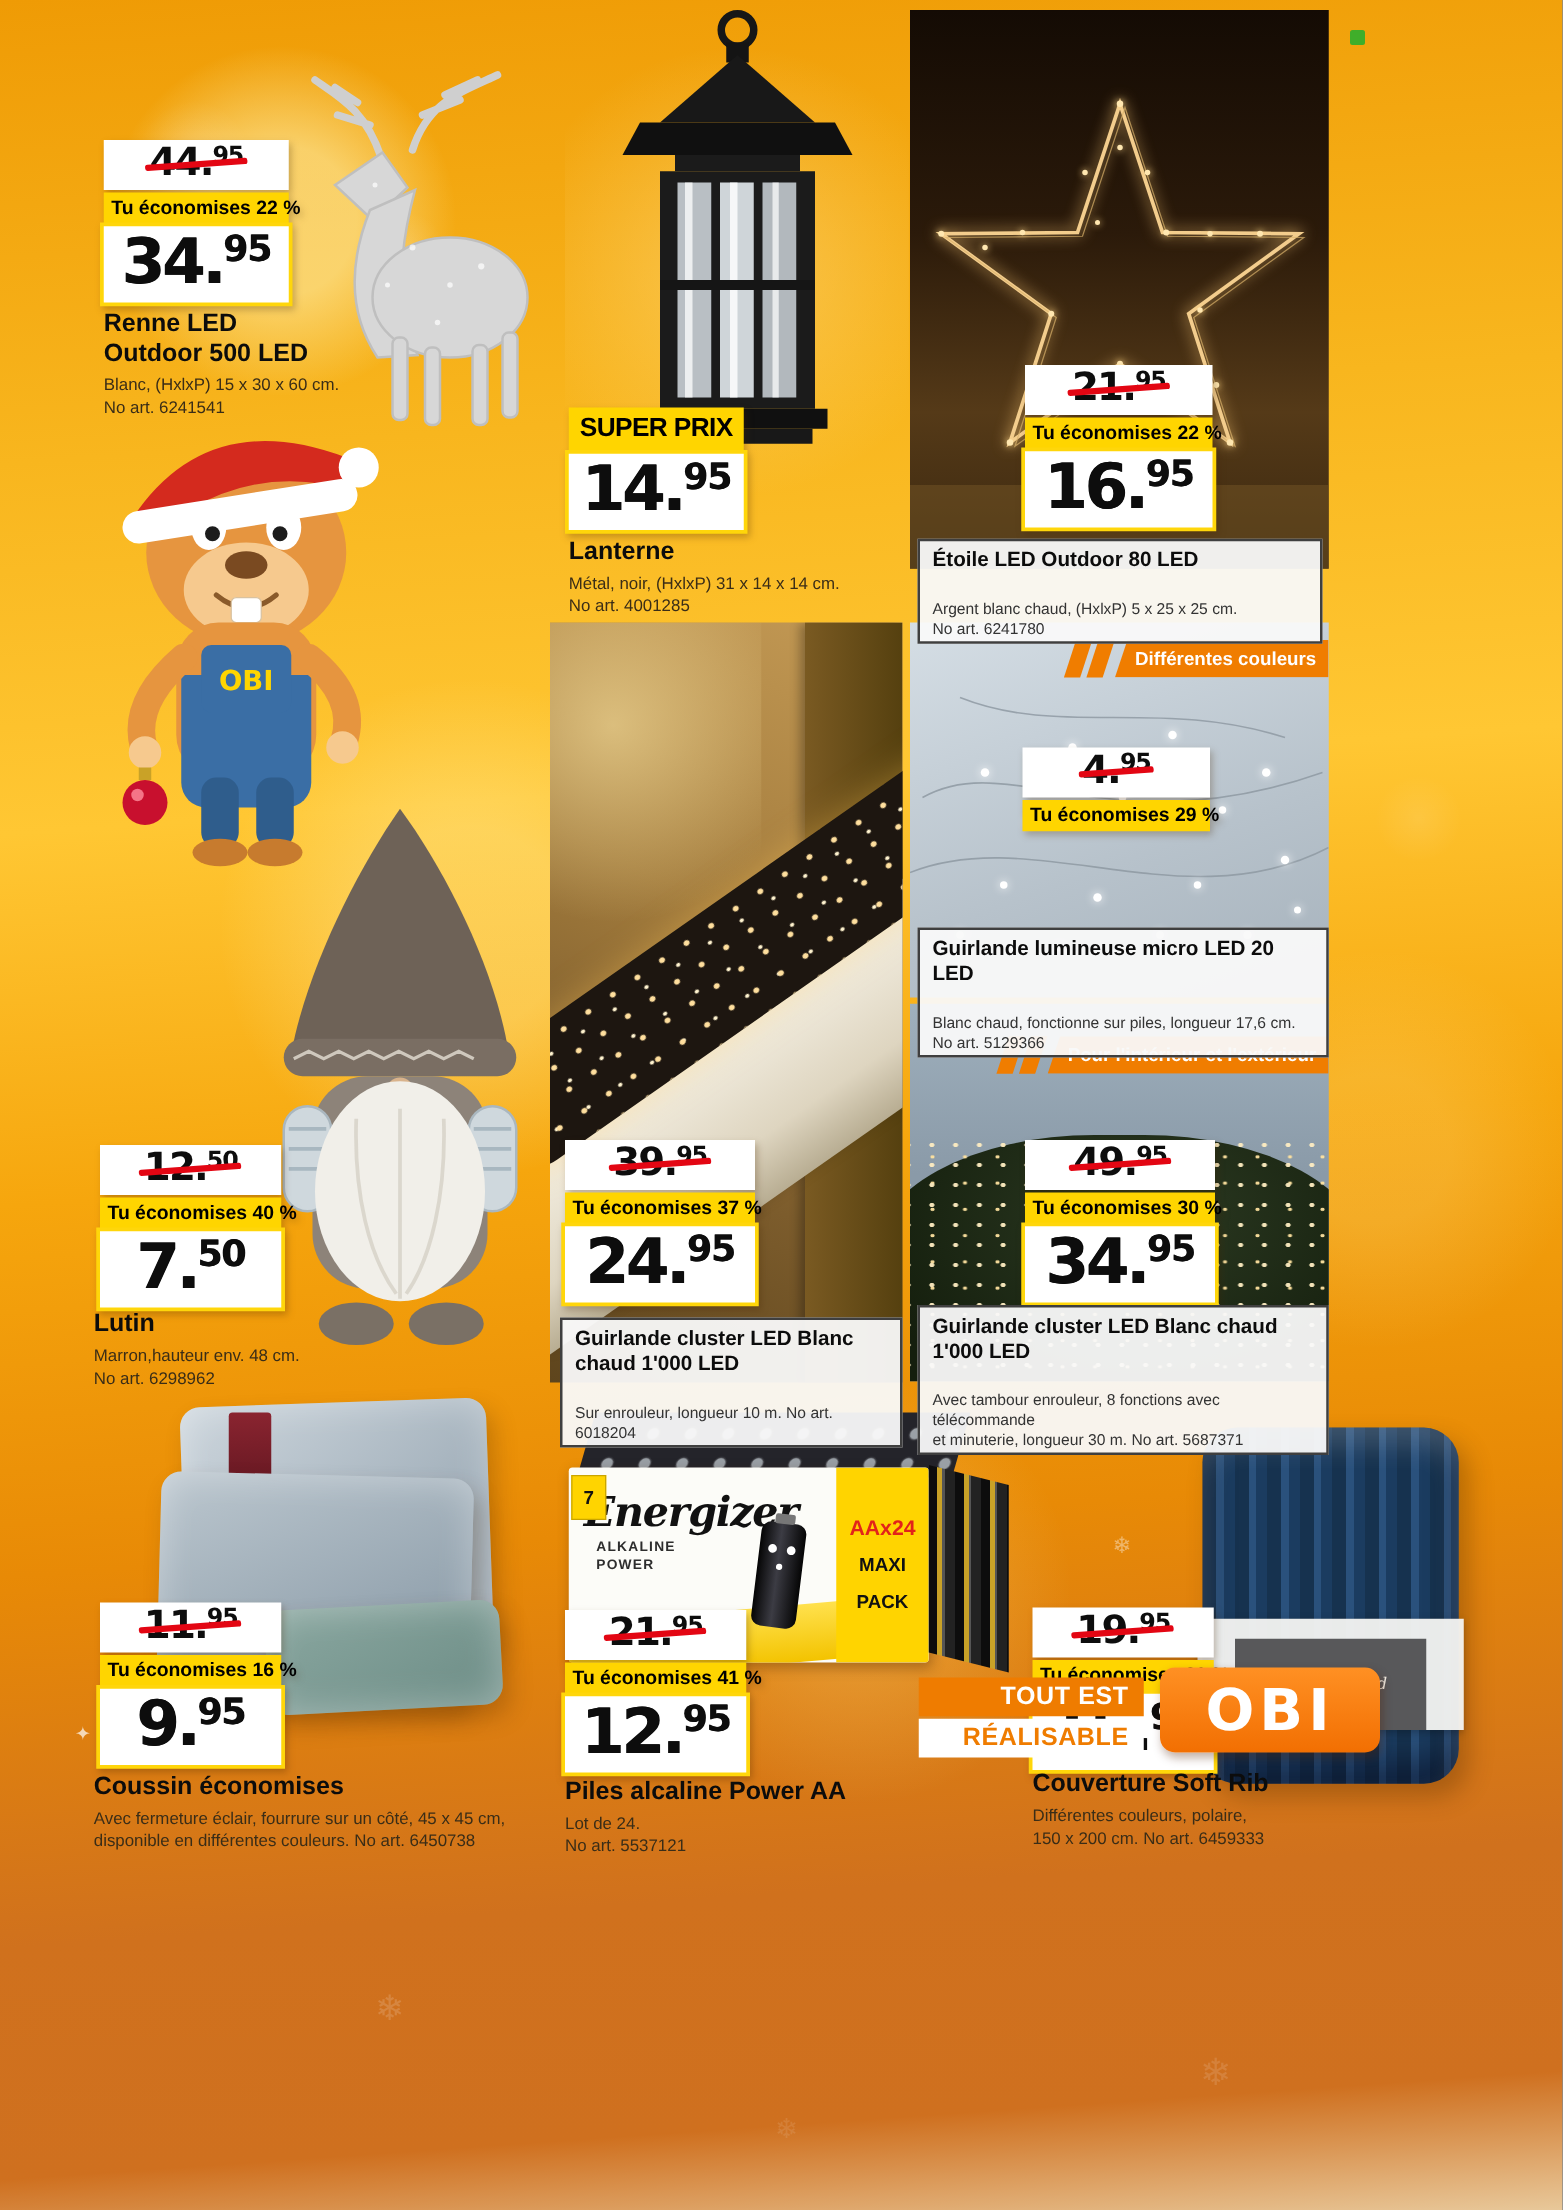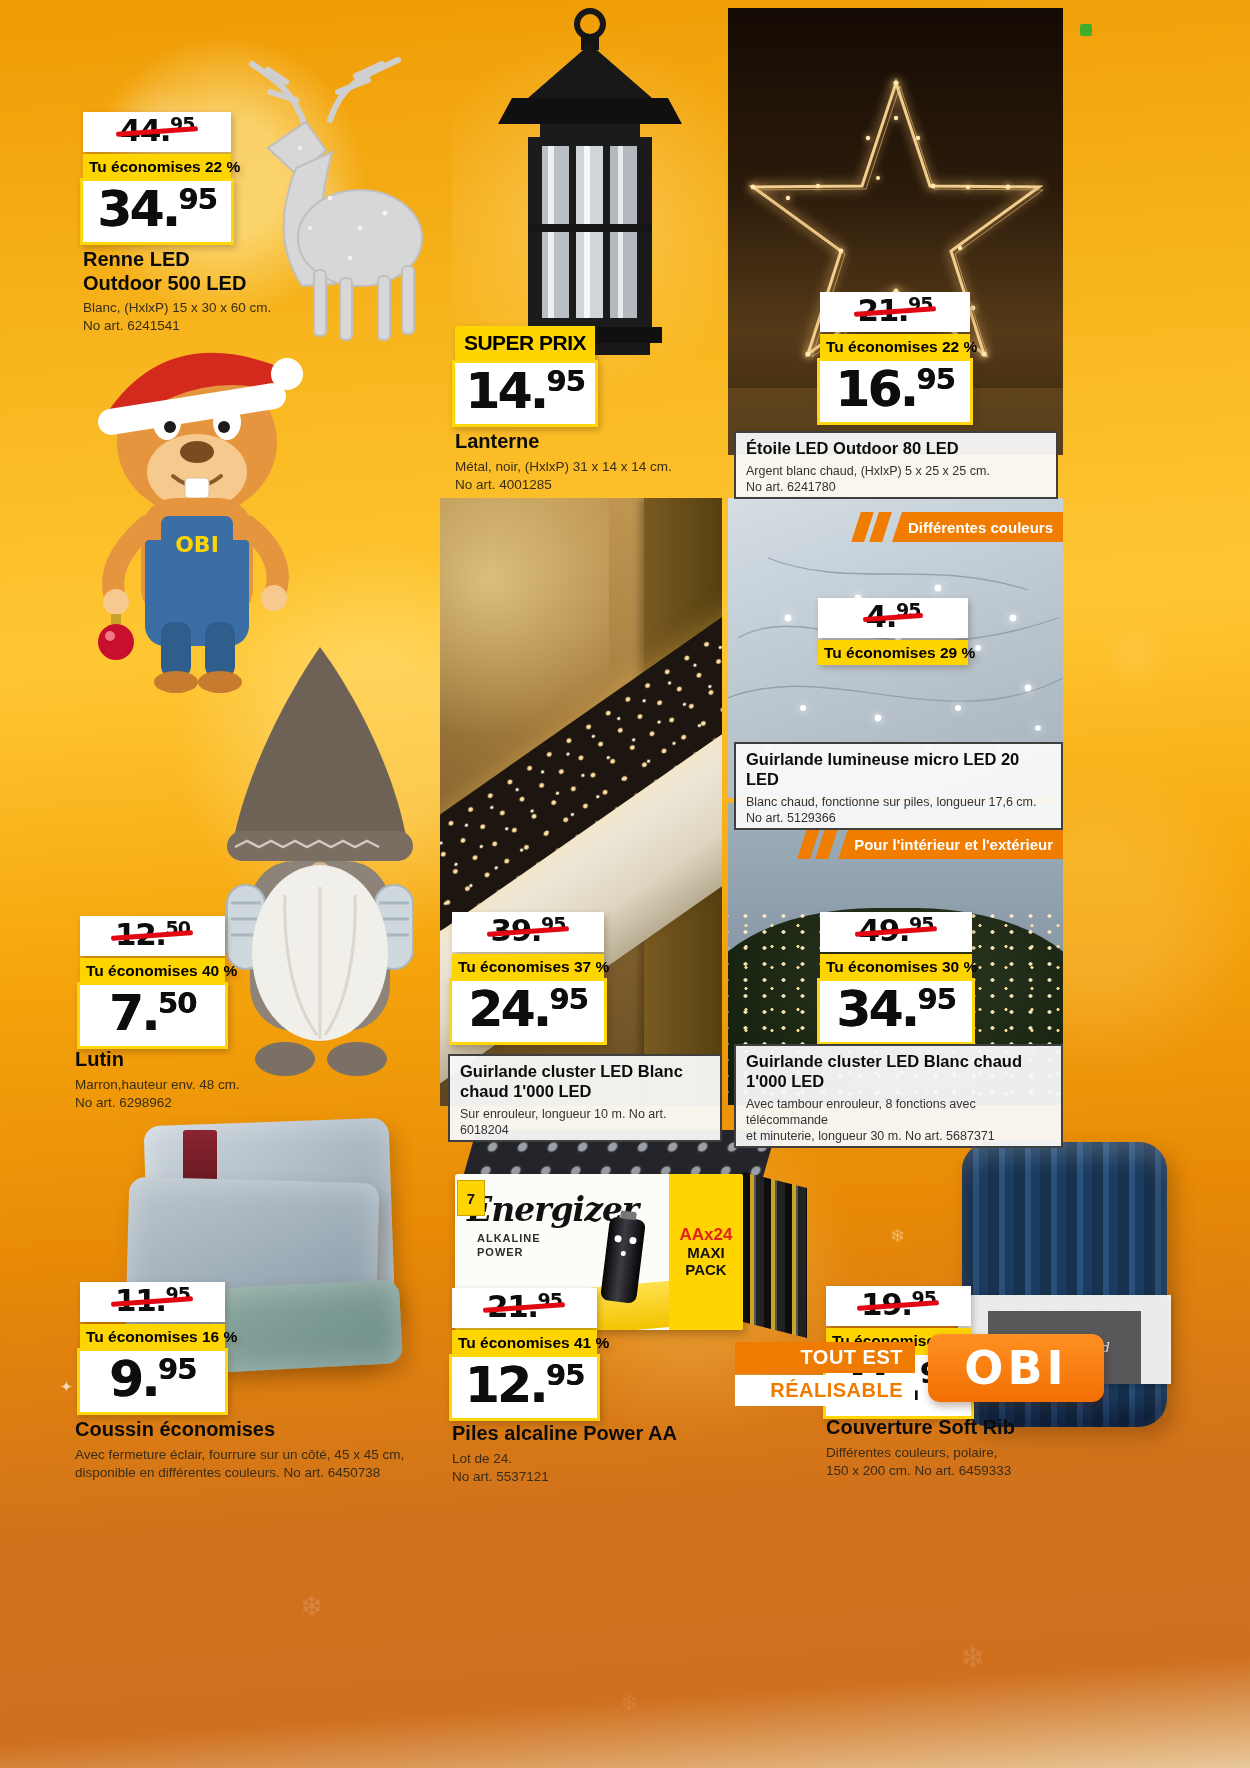--- a/index.html
+++ b/index.html
@@ -31,7 +31,7 @@
   .free-caption .pdesc{font-size:13.5px;line-height:1.35;color:#3a2d17;margin-top:4px;}
   .photo-caption{position:absolute;background:rgba(249,249,249,.95);border:2px solid #3f3f3f;padding:6px 10px 2px;}
   .photo-caption .pname{font-weight:bold;font-size:16.5px;line-height:1.2;color:#0c0c0c;}
-  .photo-caption .pdesc{font-size:12.5px;line-height:1.3;color:#333;margin-top:4px;}
+  .photo-caption .pdesc{font-size:12.5px;line-height:1.3;color:#333;margin-top:20px;}
   
   .obanner{position:absolute;right:0;display:flex;align-items:stretch;height:30px;}
   .obanner .slash{width:13px;background:#f07d00;transform:skewX(-18deg);margin-right:5px;}

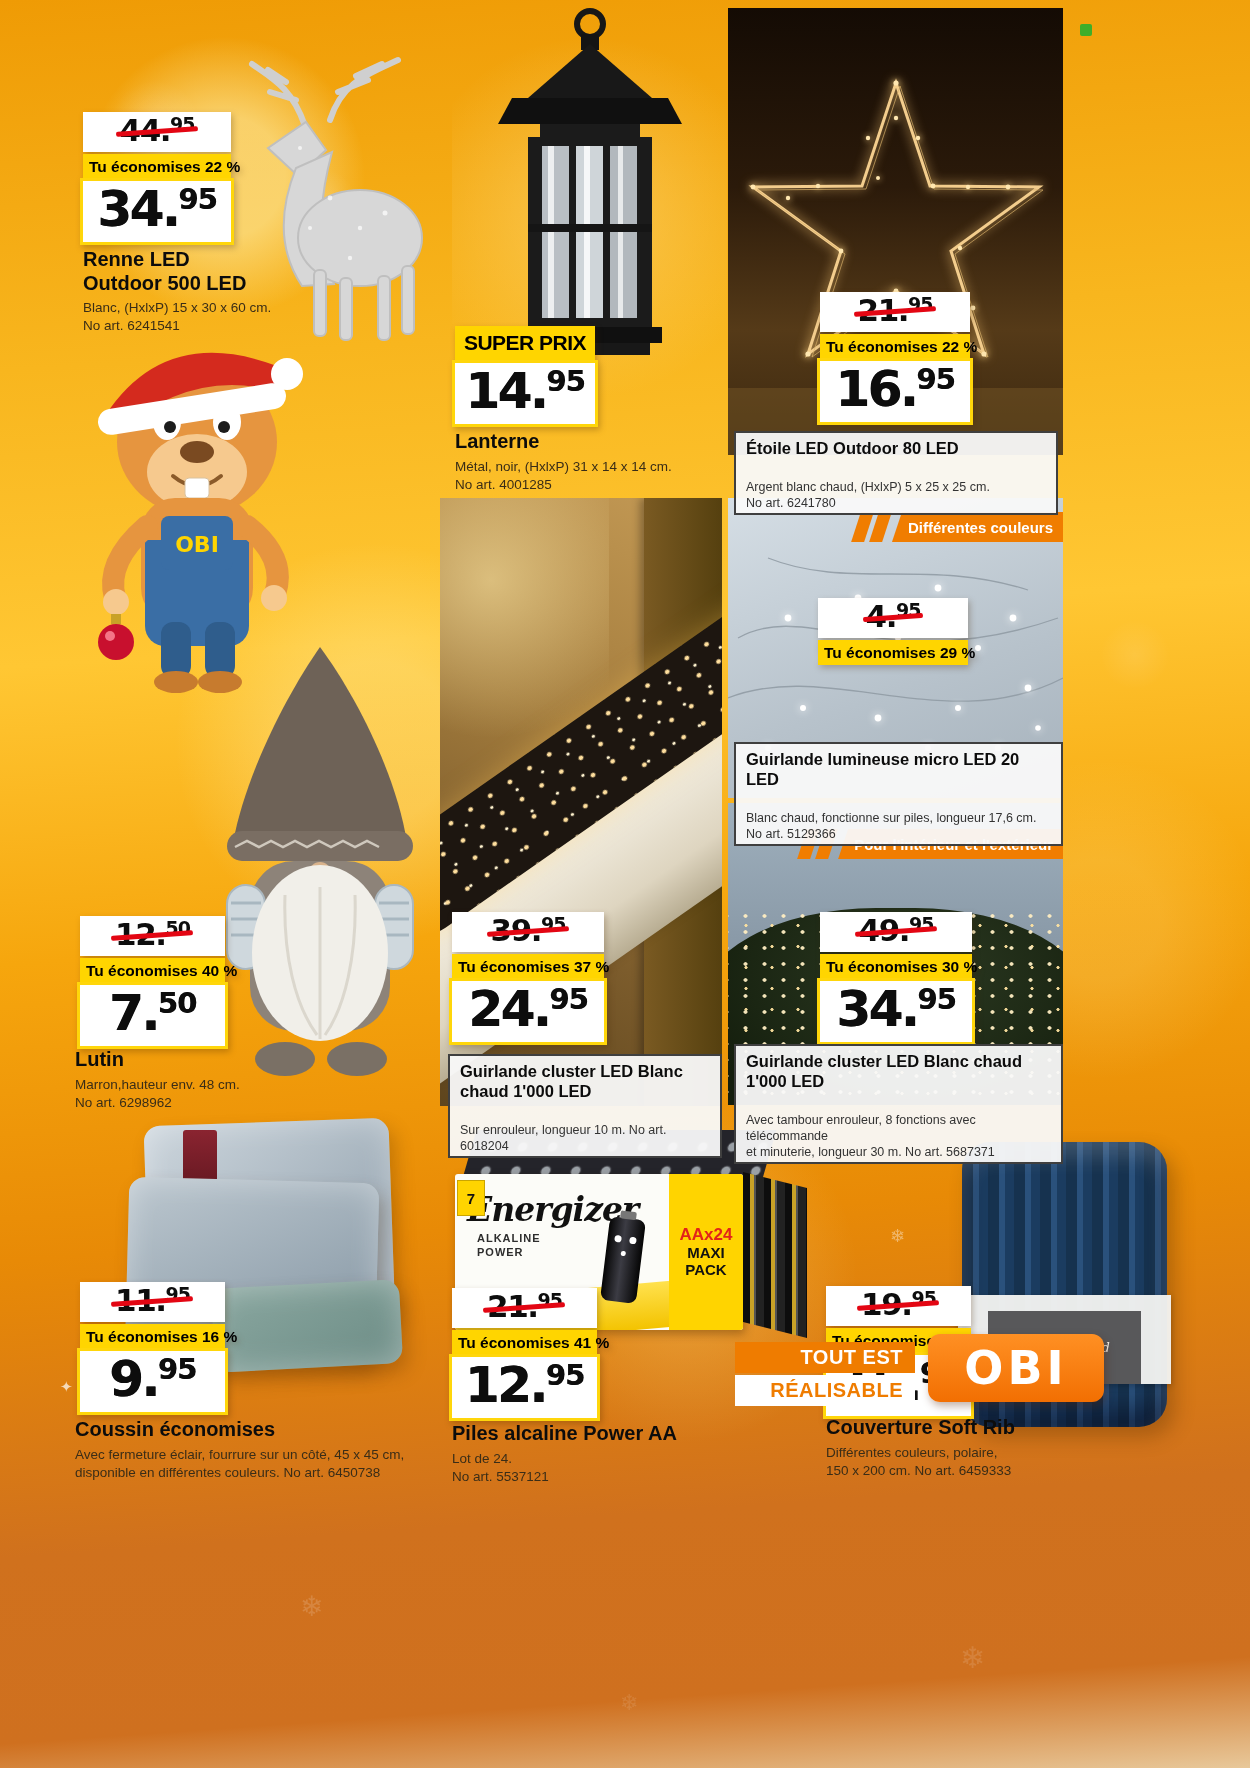--- a/index.html
+++ b/index.html
@@ -71,7 +71,7 @@
   .e-batt{position:absolute;left:150px;top:44px;width:36px;height:84px;background:linear-gradient(90deg,#050505,#3c3c44 45%,#050505);border-radius:8px;transform:rotate(7deg);}
   .e-batt::before{content:"";position:absolute;left:10px;top:-7px;width:16px;height:8px;background:#777;border-radius:2px;}
   .e-batt::after{content:"";position:absolute;left:7px;top:18px;width:7px;height:7px;background:#fff;border-radius:50%;box-shadow:15px 0 0 #fff,7px 14px 0 -1px #fff;}
-  .e-pack{position:absolute;right:0;top:0;width:74px;height:100%;background:#ffd400;display:flex;flex-direction:column;align-items:center;justify-content:center;gap:1px;}
+  .e-pack{position:absolute;right:0;top:0;width:74px;height:100%;background:#ffd400;display:flex;flex-direction:column;align-items:center;justify-content:center;gap:13px;}
   .e-pack .aa{color:#e2231a;font-weight:bold;font-size:17px;}
   .e-pack div{font-weight:bold;font-size:15px;color:#111;line-height:1.05;}
   .e-side{position:absolute;left:288px;top:50px;width:64px;height:150px;transform:skewY(14deg);

